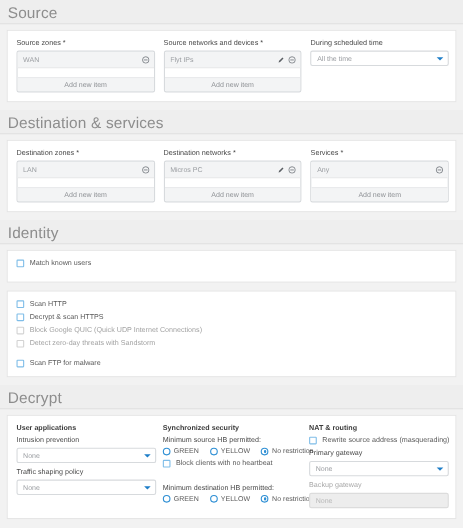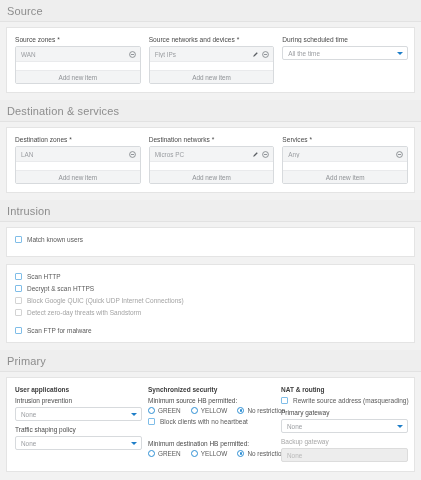--- a/index.html
+++ b/index.html
@@ -20,7 +20,7 @@
     display: flex; align-items: center;
     padding-left: 7px;
     color: #8d8d8d;
-    font-size: 11px;
+    font-size: 14px;
     letter-spacing: .15px;
   }
   .sec-body {

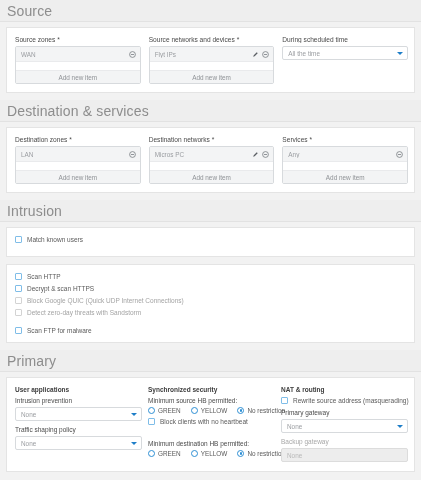--- a/index.html
+++ b/index.html
@@ -251,7 +251,7 @@
   </div>
 
   <div class="section">
-    <div class="sec-head">Intrusion</div>
+    <div class="sec-head">Identity</div>
     <div class="sec-body" style="height:30px;">
       <div class="cb-row">
         <span class="cb"></span>

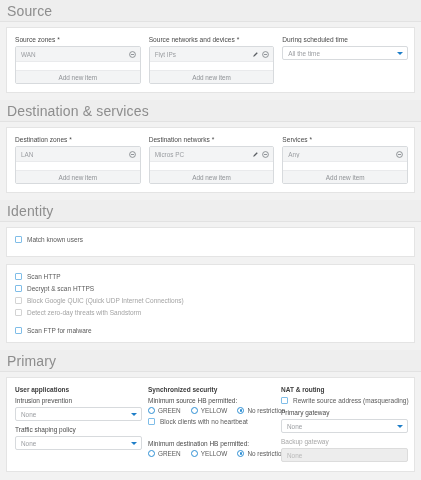--- a/index.html
+++ b/index.html
@@ -287,7 +287,7 @@
   </div>
 
   <div class="section">
-    <div class="sec-head">Primary</div>
+    <div class="sec-head">Decrypt</div>
     <div class="sec-body" style="padding-bottom:4px;">
       <div class="cols" style="gap:6px;">
 

